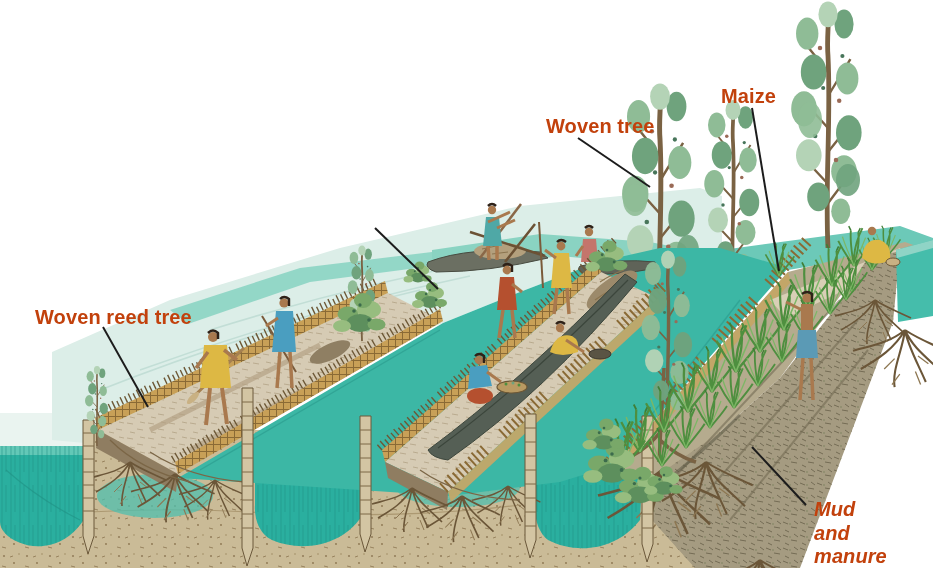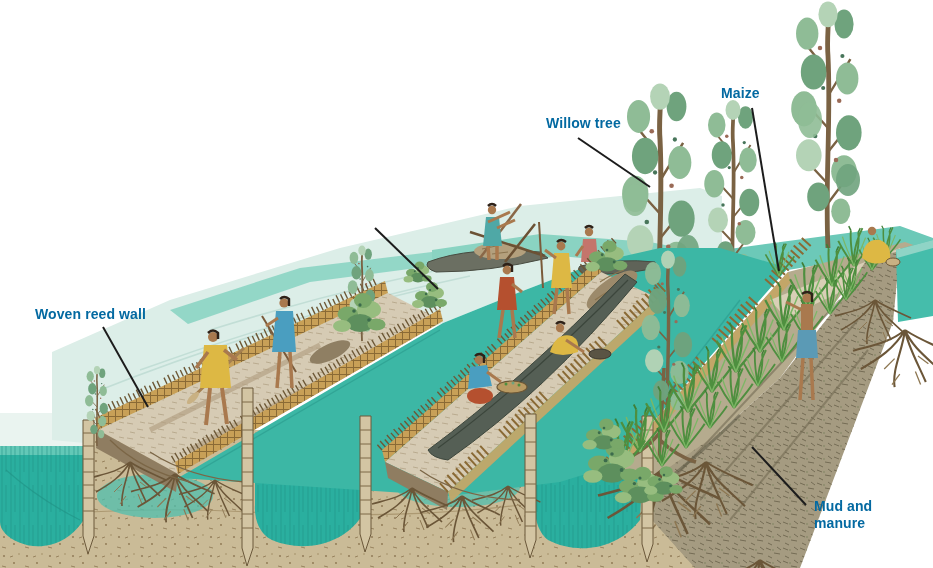--- a/index.html
+++ b/index.html
@@ -9,7 +9,7 @@
   }
   .art{position:absolute;left:0;top:0;}
   .lbl{
-    position:absolute;color:#0369a1;font-size:14px;font-weight:600;
+    position:absolute;color:#c2410c;font-size:20px;font-weight:600;
     line-height:1.18;letter-spacing:.1px;white-space:nowrap;
   }
   .lbl.wrap{white-space:normal;}

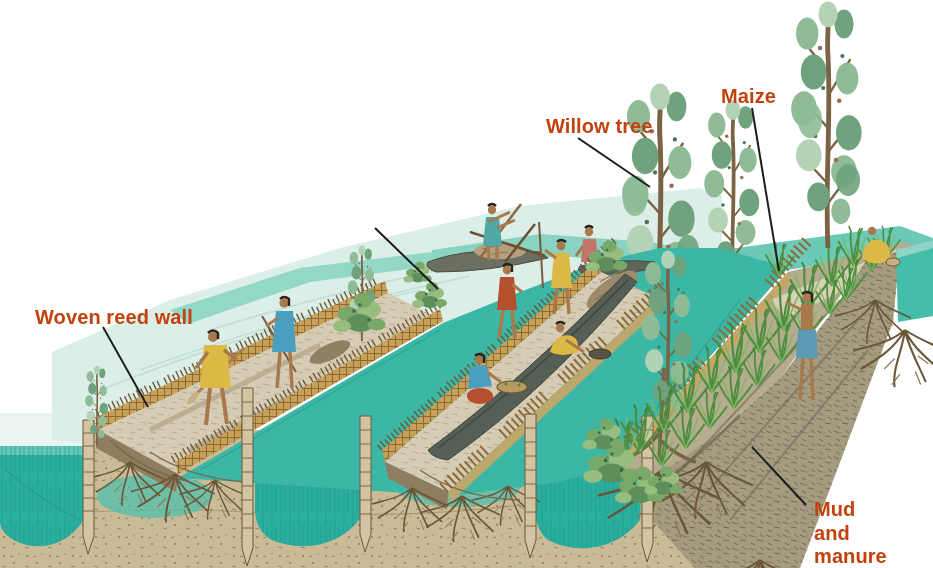--- a/index.html
+++ b/index.html
@@ -384,7 +384,7 @@
 </svg>
 
 <div class="lbl" style="left:35px;top:306px">Woven reed wall</div>
-<div class="lbl" style="left:546px;top:115px">Willow tree</div>
+<div class="lbl" style="left:546px;top:115px">Woven tree</div>
 <div class="lbl" style="left:721px;top:85px">Maize</div>
 <div class="lbl wrap" style="left:814px;top:498px;width:72px">Mud and manure</div>
 

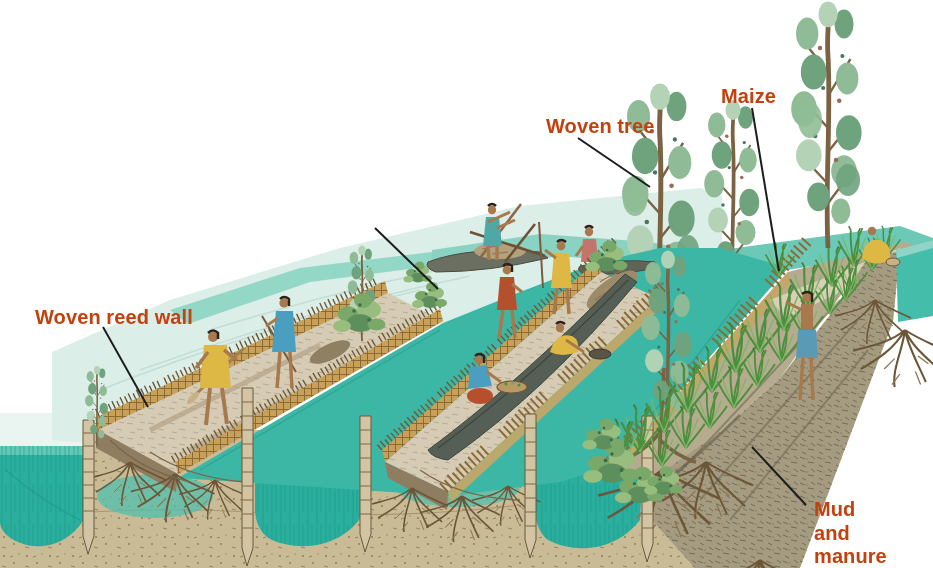--- a/index.html
+++ b/index.html
@@ -383,7 +383,7 @@
   </g>
 </svg>
 
-<div class="lbl" style="left:35px;top:306px">Woven reed wall</div>
+<div class="lbl" style="left:35px;top:306px">Woven reed tree</div>
 <div class="lbl" style="left:546px;top:115px">Woven tree</div>
 <div class="lbl" style="left:721px;top:85px">Maize</div>
 <div class="lbl wrap" style="left:814px;top:498px;width:72px">Mud and manure</div>

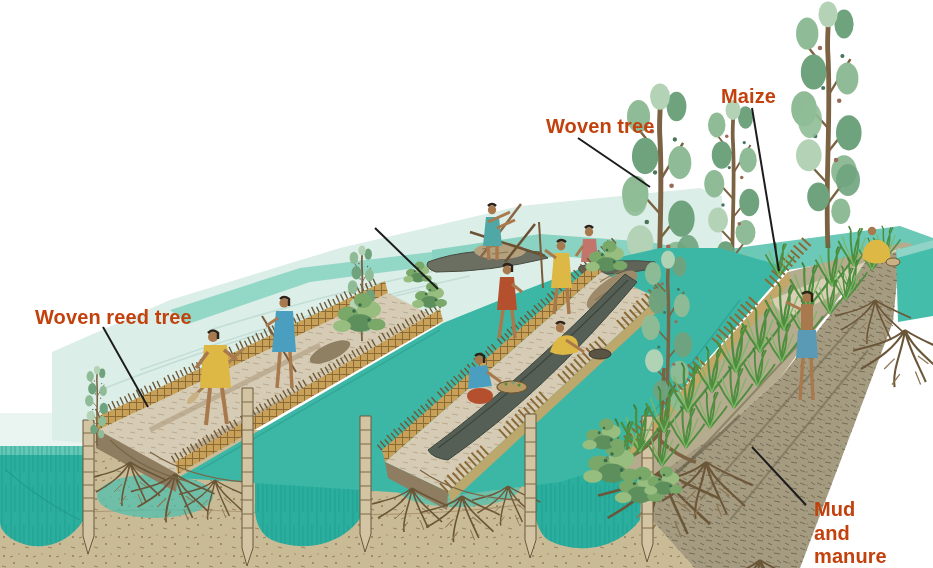--- a/index.html
+++ b/index.html
@@ -12,7 +12,7 @@
     position:absolute;color:#c2410c;font-size:20px;font-weight:600;
     line-height:1.18;letter-spacing:.1px;white-space:nowrap;
   }
-  .lbl.wrap{white-space:normal;}
+  .lbl.wrap{white-space:normal;font-style:italic;}
 </style>
 </head>
 <body>

